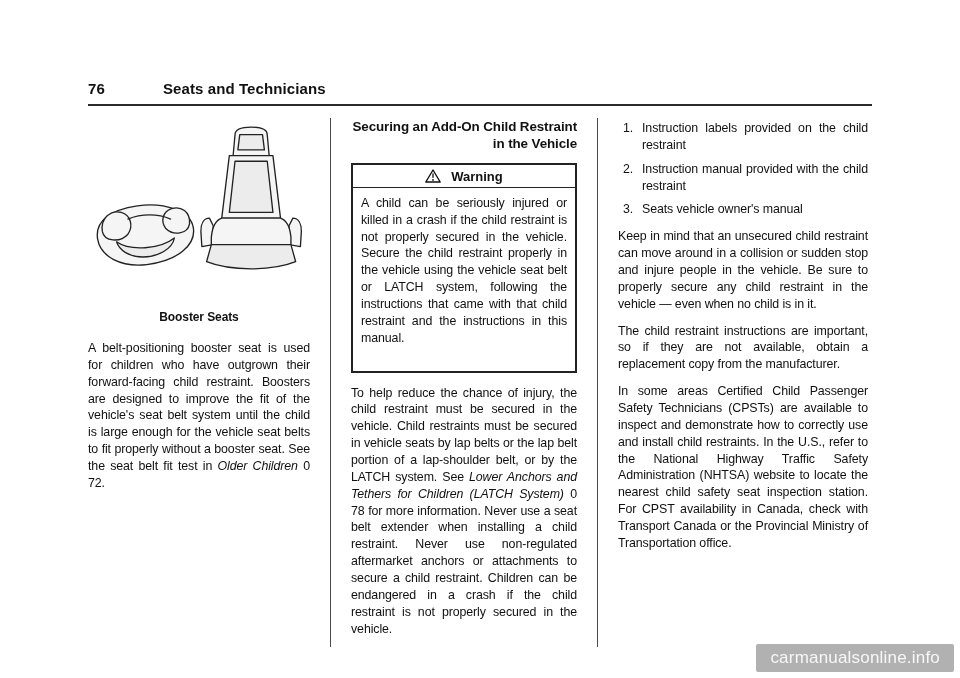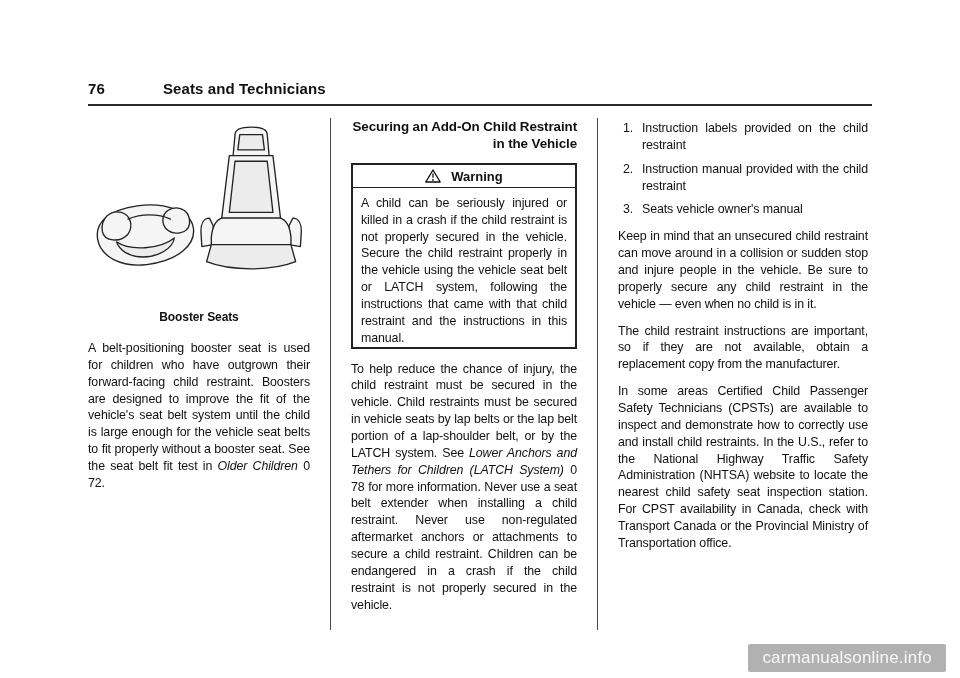--- a/index.html
+++ b/index.html
@@ -52,7 +52,7 @@
     border-bottom:1.5px solid #222;
   }
   .warning-header svg { display:block; }
-  .warning-body { padding:7px 8px 0 8px; margin-bottom:0; }
+  .warning-body { padding:7px 8px 24px 8px; margin-bottom:0; }
   .ref-italic { font-style:italic; }
   .num-list { list-style:none; margin:2px 0 10px 0; }
   .num-list li { position:relative; padding-left:24px; margin-bottom:7px; }

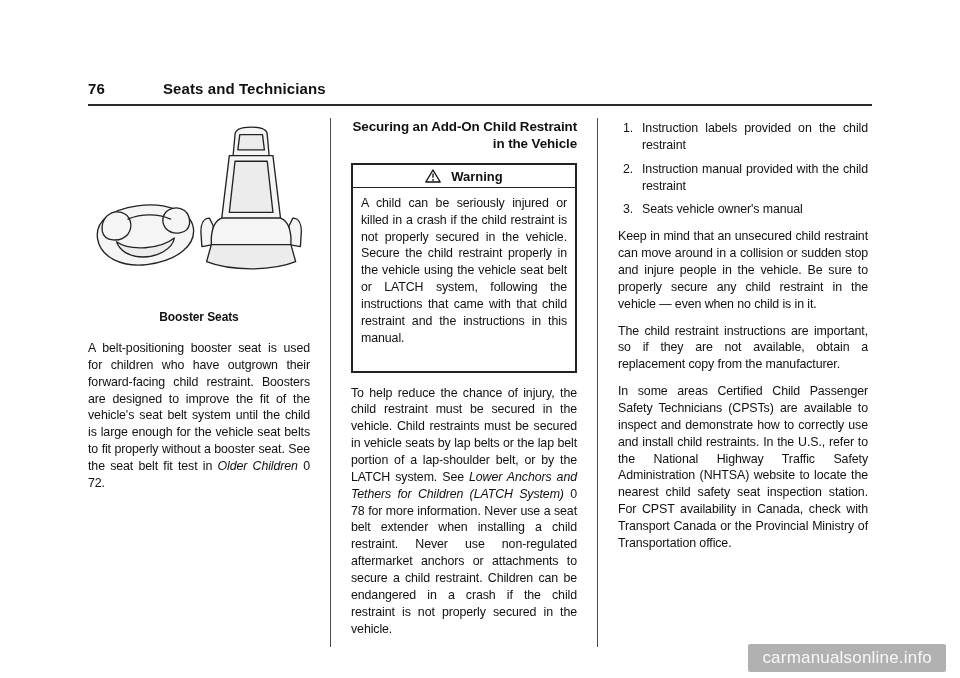--- a/index.html
+++ b/index.html
@@ -58,7 +58,7 @@
   .num-list li { position:relative; padding-left:24px; margin-bottom:7px; }
   .num-list .li-num { position:absolute; left:5px; }
   .watermark {
-    position:absolute; right:14px; bottom:6px;
+    position:absolute; right:6px; bottom:6px;
     background:rgba(125,125,125,0.6);
     color:#f7f7f7; font-size:17px; letter-spacing:0.2px;
     padding:4px 14px; border-radius:2px;

